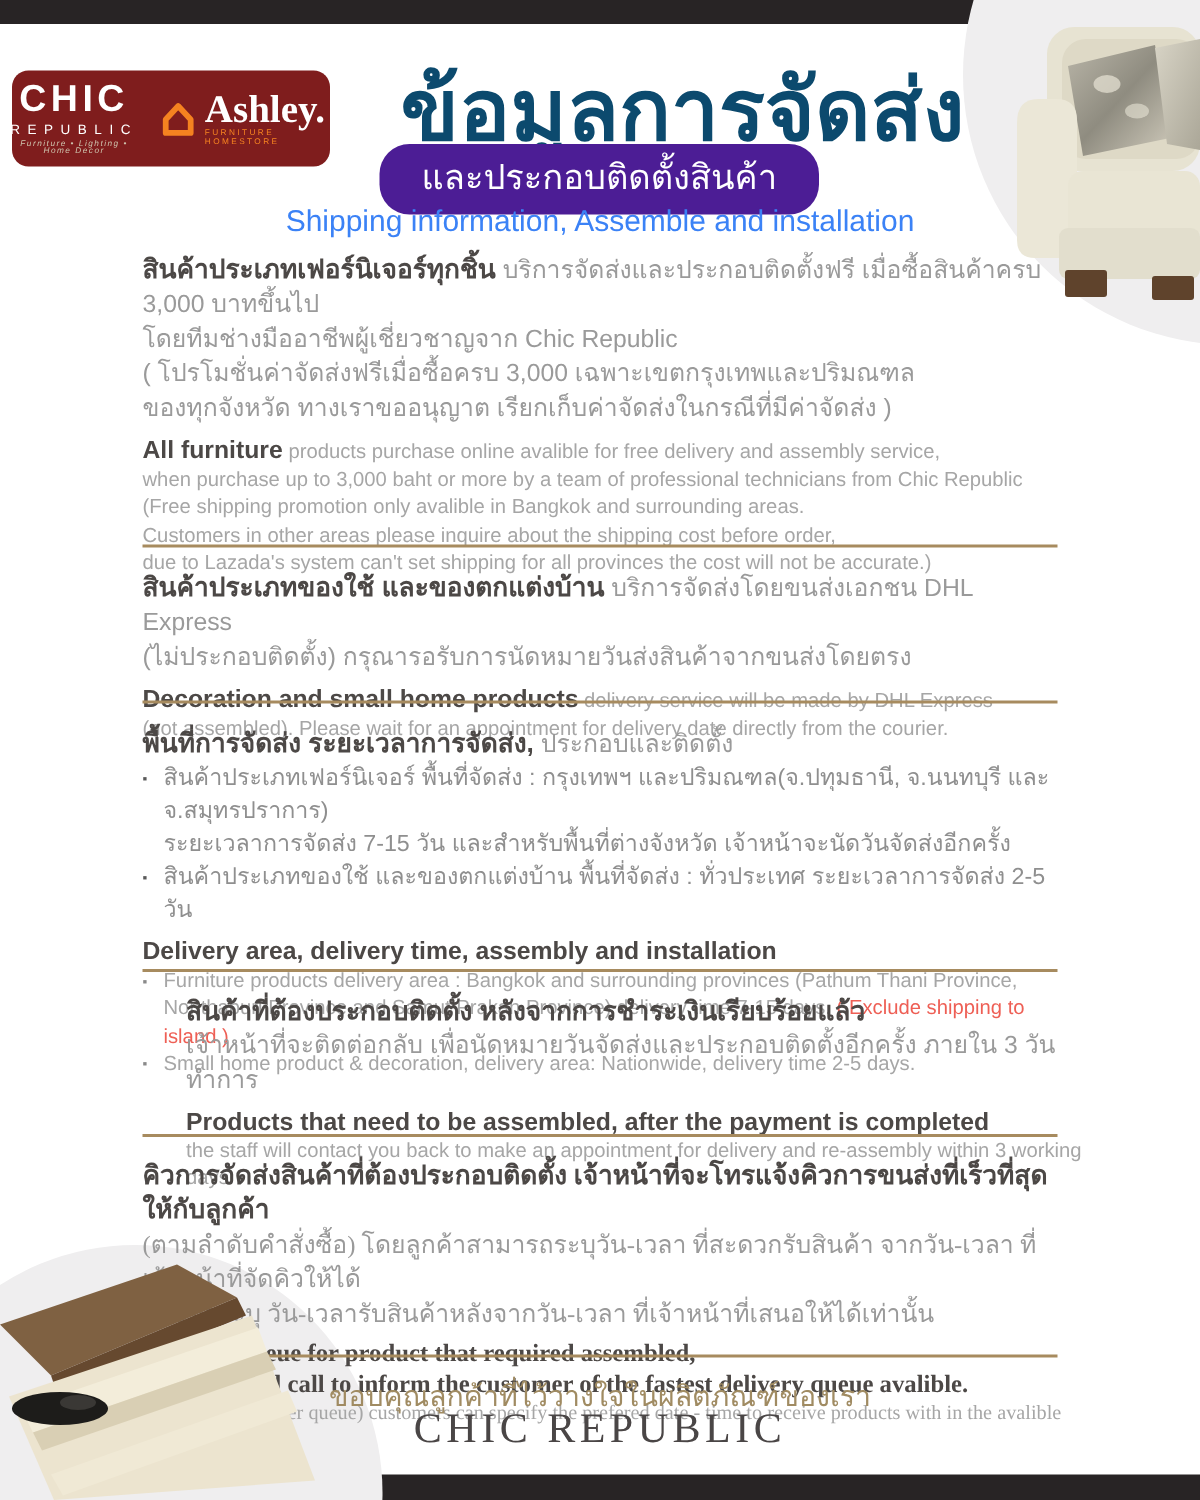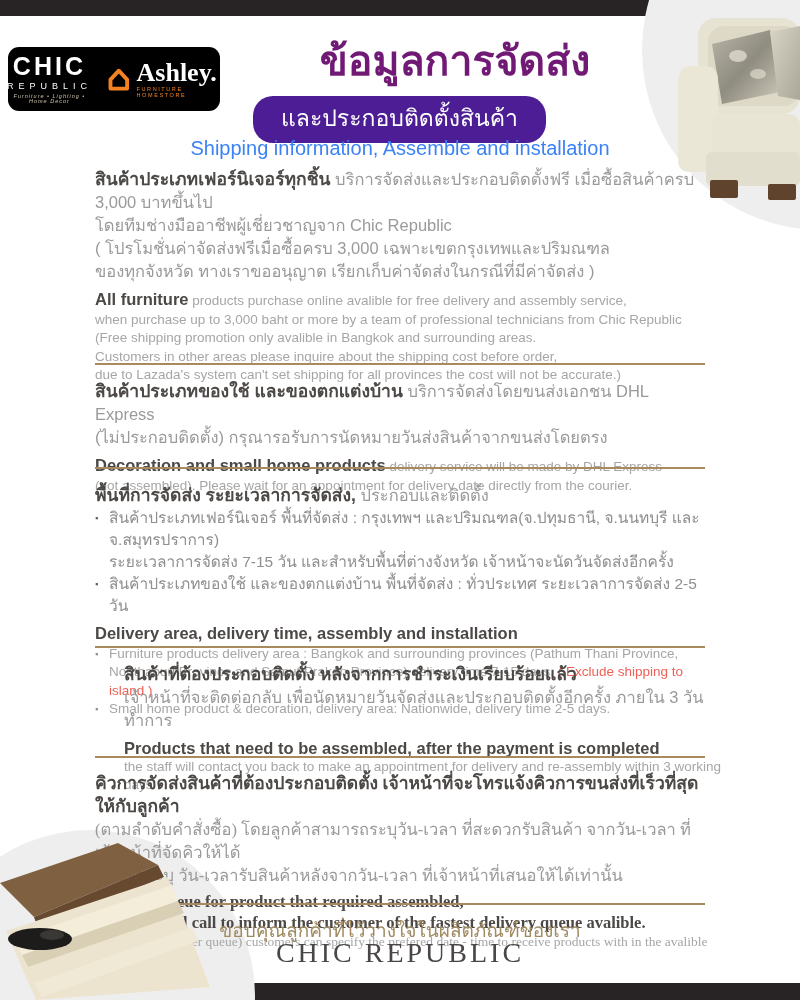--- a/index.html
+++ b/index.html
@@ -16,7 +16,7 @@
   .photo-bl{left:0;top:835px;width:210px;height:165px;}
 
   
-  .logo-plate{position:absolute;left:8px;top:47px;width:212px;height:64px;background:#000000;
+  .logo-plate{position:absolute;left:8px;top:47px;width:212px;height:64px;background:#7f1d1d;
               border-radius:11px;display:flex;align-items:center;justify-content:center;gap:14px;z-index:3;}
   .chic-block{text-align:center;color:#fff;line-height:1;}
   .chic-name{font-size:25px;font-weight:bold;letter-spacing:3px;}

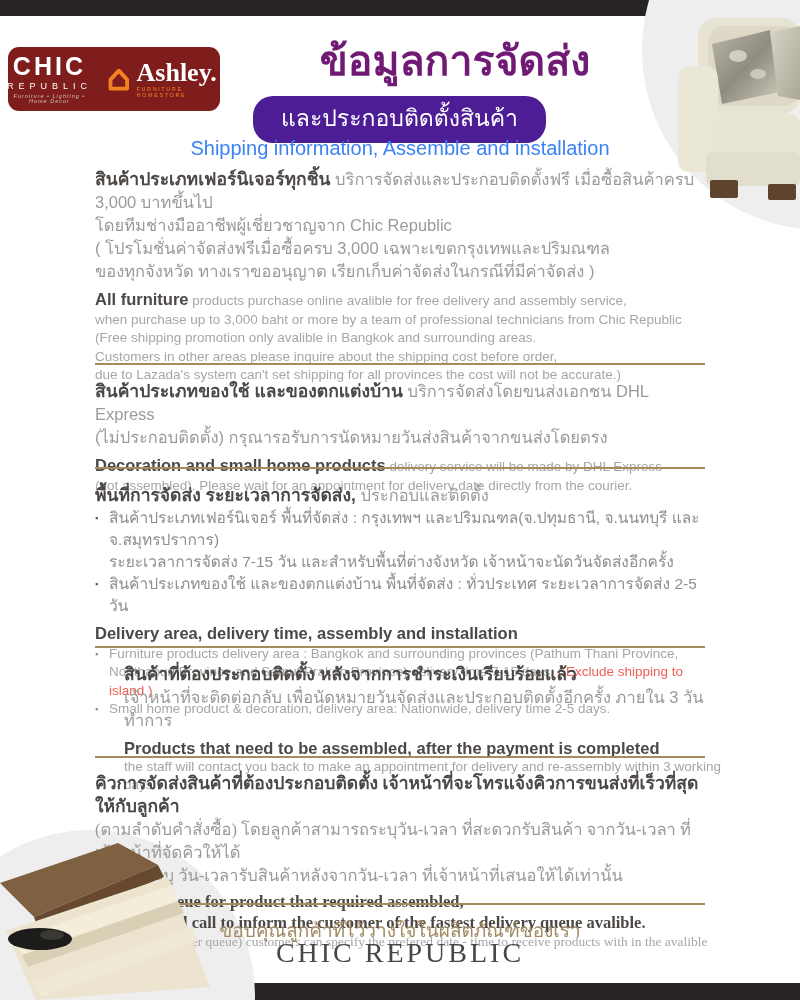--- a/index.html
+++ b/index.html
@@ -30,7 +30,7 @@
 
   
   .title{position:absolute;left:240px;top:28px;width:430px;text-align:center;z-index:2;
-         font-size:41px;font-weight:bold;color:#701a75;}
+         font-size:57px;font-weight:bold;color:#0c4a6e;}
   .badge{position:absolute;left:253px;top:96px;z-index:2;background:#4c1d95;color:#ffffff;
          font-size:23px;padding:4px 28px 7px 28px;border-radius:20px;}
   .subtitle{position:absolute;left:95px;top:137px;width:610px;text-align:center;z-index:2;

